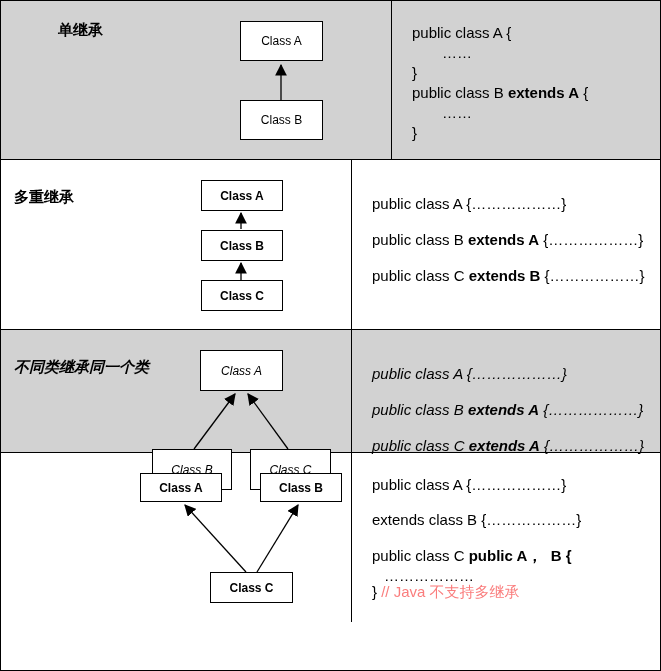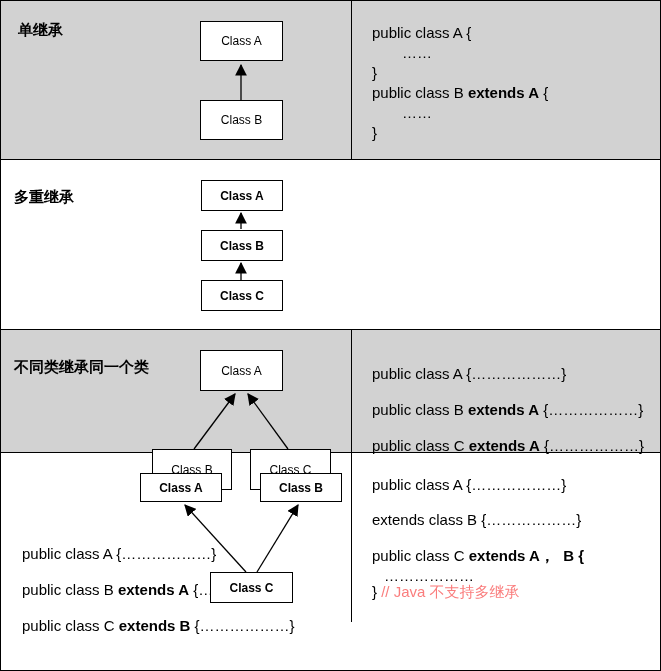--- a/index.html
+++ b/index.html
@@ -20,7 +20,7 @@
   .row{display:flex;box-sizing:border-box;}
   .row + .row{border-top:1px solid var(--line);}
   .row.gray{background:var(--gray);}
-  .r1{height:158px;}
+  .r1{height:158px;padding-left:40px;}
   .r2{height:170px;flex-direction:column;}
   .r3{height:123px;}
   .r4{height:170px;}

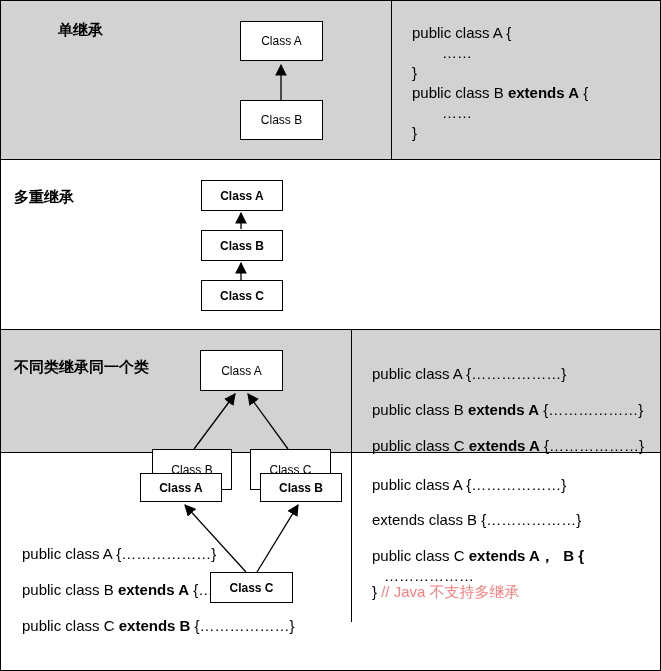--- a/index.html
+++ b/index.html
@@ -21,7 +21,7 @@
   .row + .row{border-top:1px solid var(--line);}
   .row.gray{background:var(--gray);}
   .r1{height:158px;padding-left:40px;}
-  .r2{height:170px;flex-direction:column;}
+  .r2{height:170px;}
   .r3{height:123px;}
   .r4{height:170px;}
   .cell-left{position:relative;flex:0 0 350px;width:350px;box-sizing:border-box;}

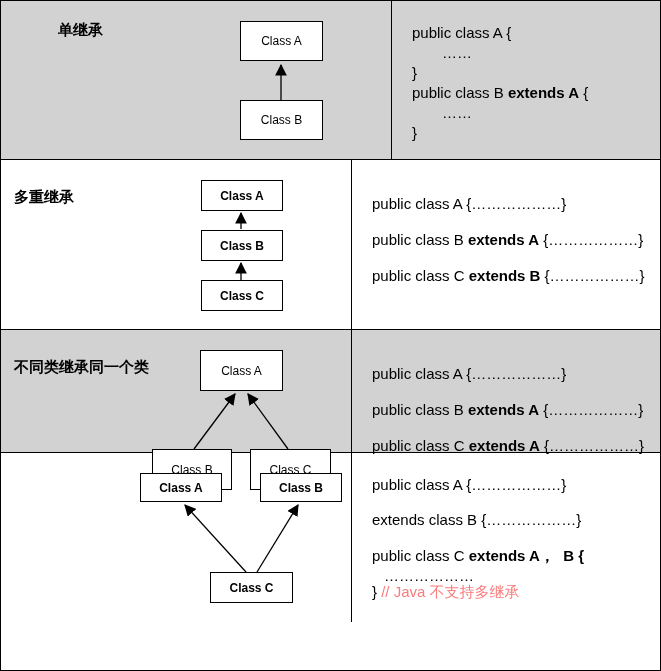--- a/index.html
+++ b/index.html
@@ -22,7 +22,7 @@
   .row.gray{background:var(--gray);}
   .r1{height:158px;padding-left:40px;}
   .r2{height:170px;}
-  .r3{height:123px;}
+  .r3{height:123px;font-style:italic;}
   .r4{height:170px;}
   .cell-left{position:relative;flex:0 0 350px;width:350px;box-sizing:border-box;}
   .cell-right{position:relative;flex:1;border-left:1px solid var(--line);box-sizing:border-box;}

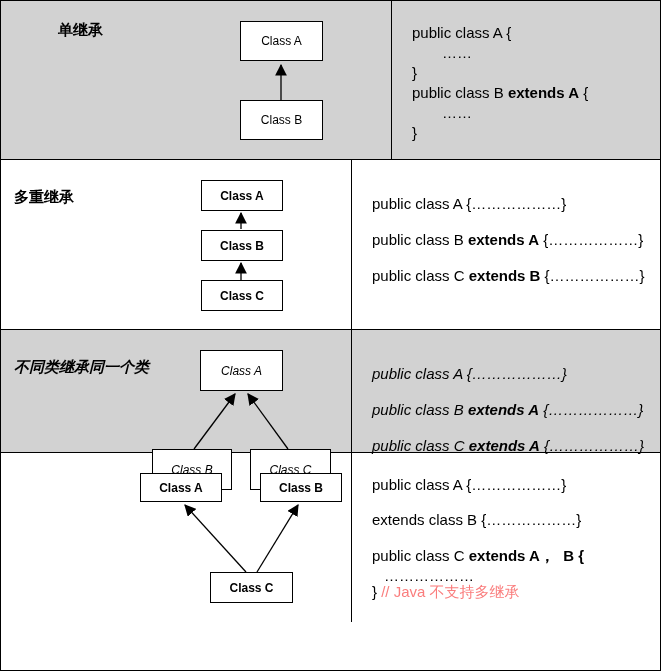--- a/index.html
+++ b/index.html
@@ -161,7 +161,7 @@
       <div class="code">
         <div class="codeline l1"><span>public class A {………………}</span></div>
         <div class="codeline l2"><span>extends class B {………………}</span></div>
-        <div class="codeline l3"><span>public class C </span><span class="b">extends A，  B {</span></div>
+        <div class="codeline l3"><span>public class C </span><span class="b">public A，  B {</span></div>
         <div class="codeline l4 indent-sm"><span>………………</span></div>
         <div class="codeline l5"><span>} </span><span class="comment">// Java 不支持多继承</span></div>
       </div>

